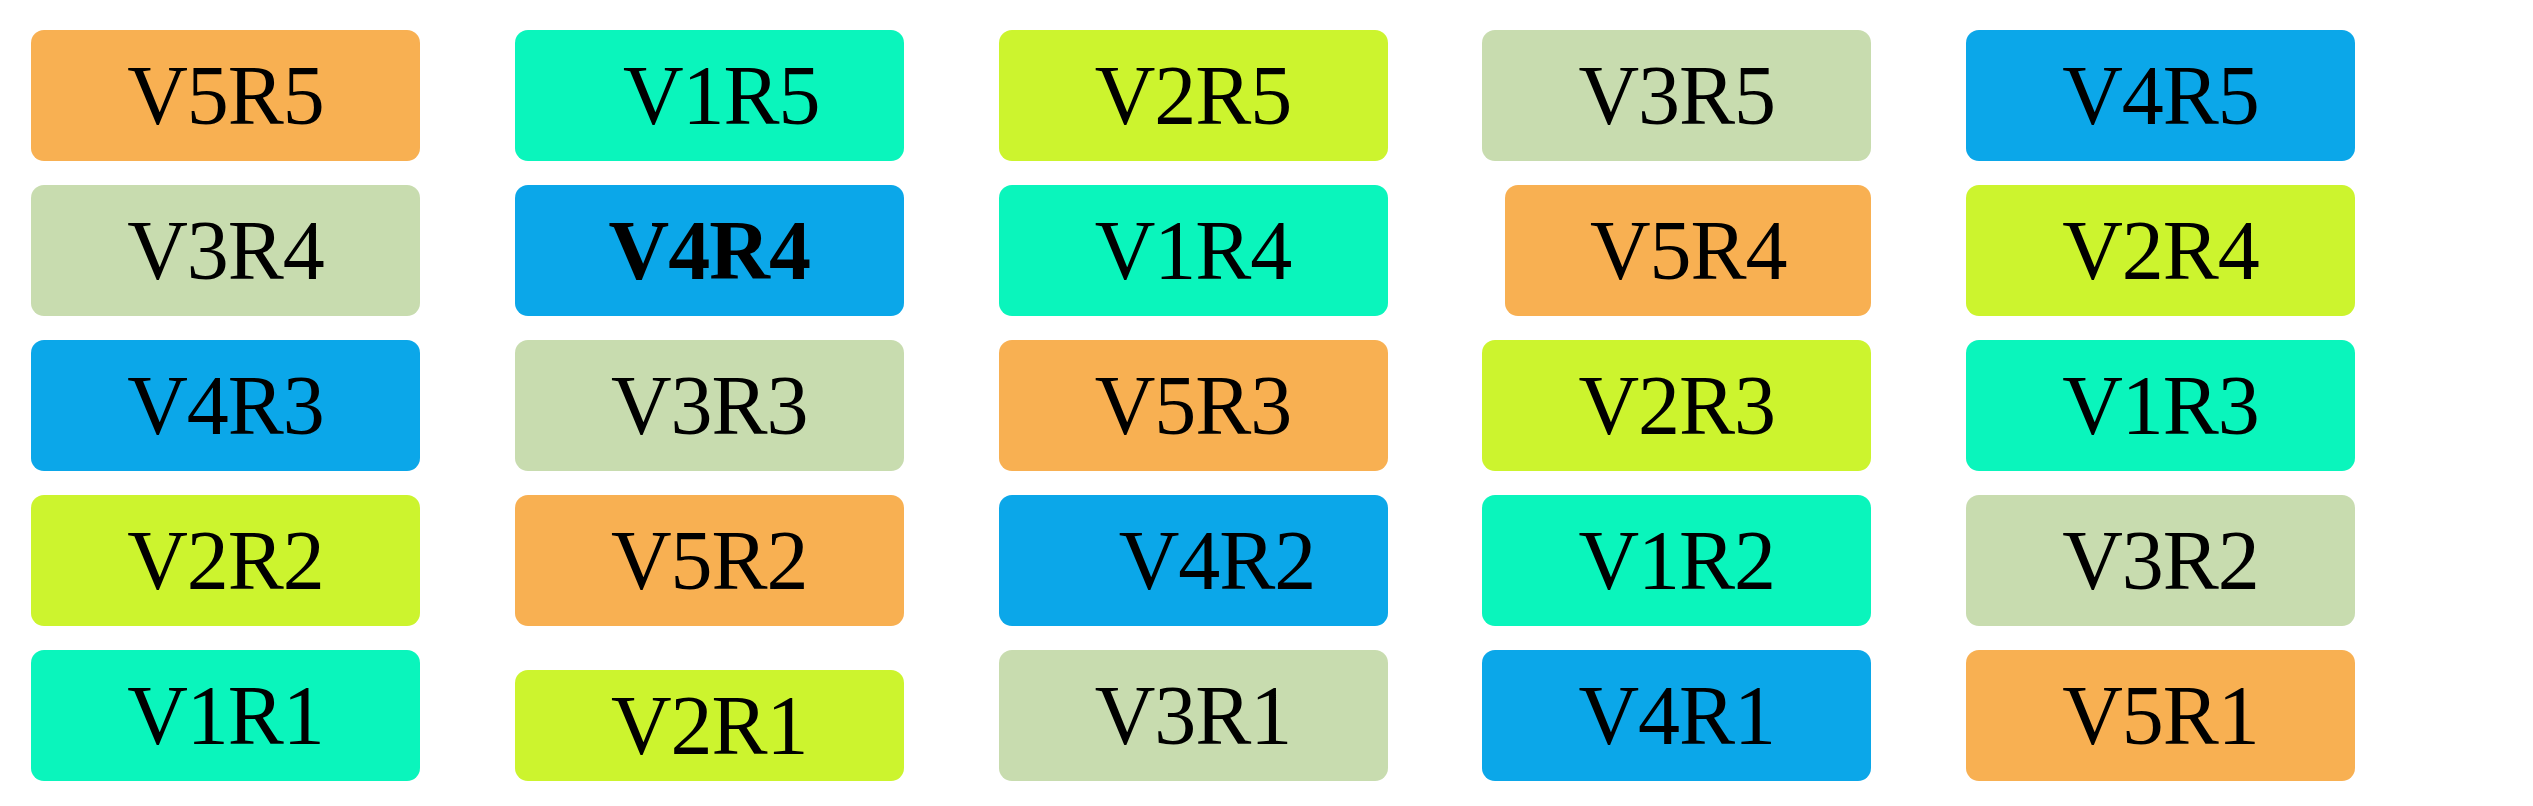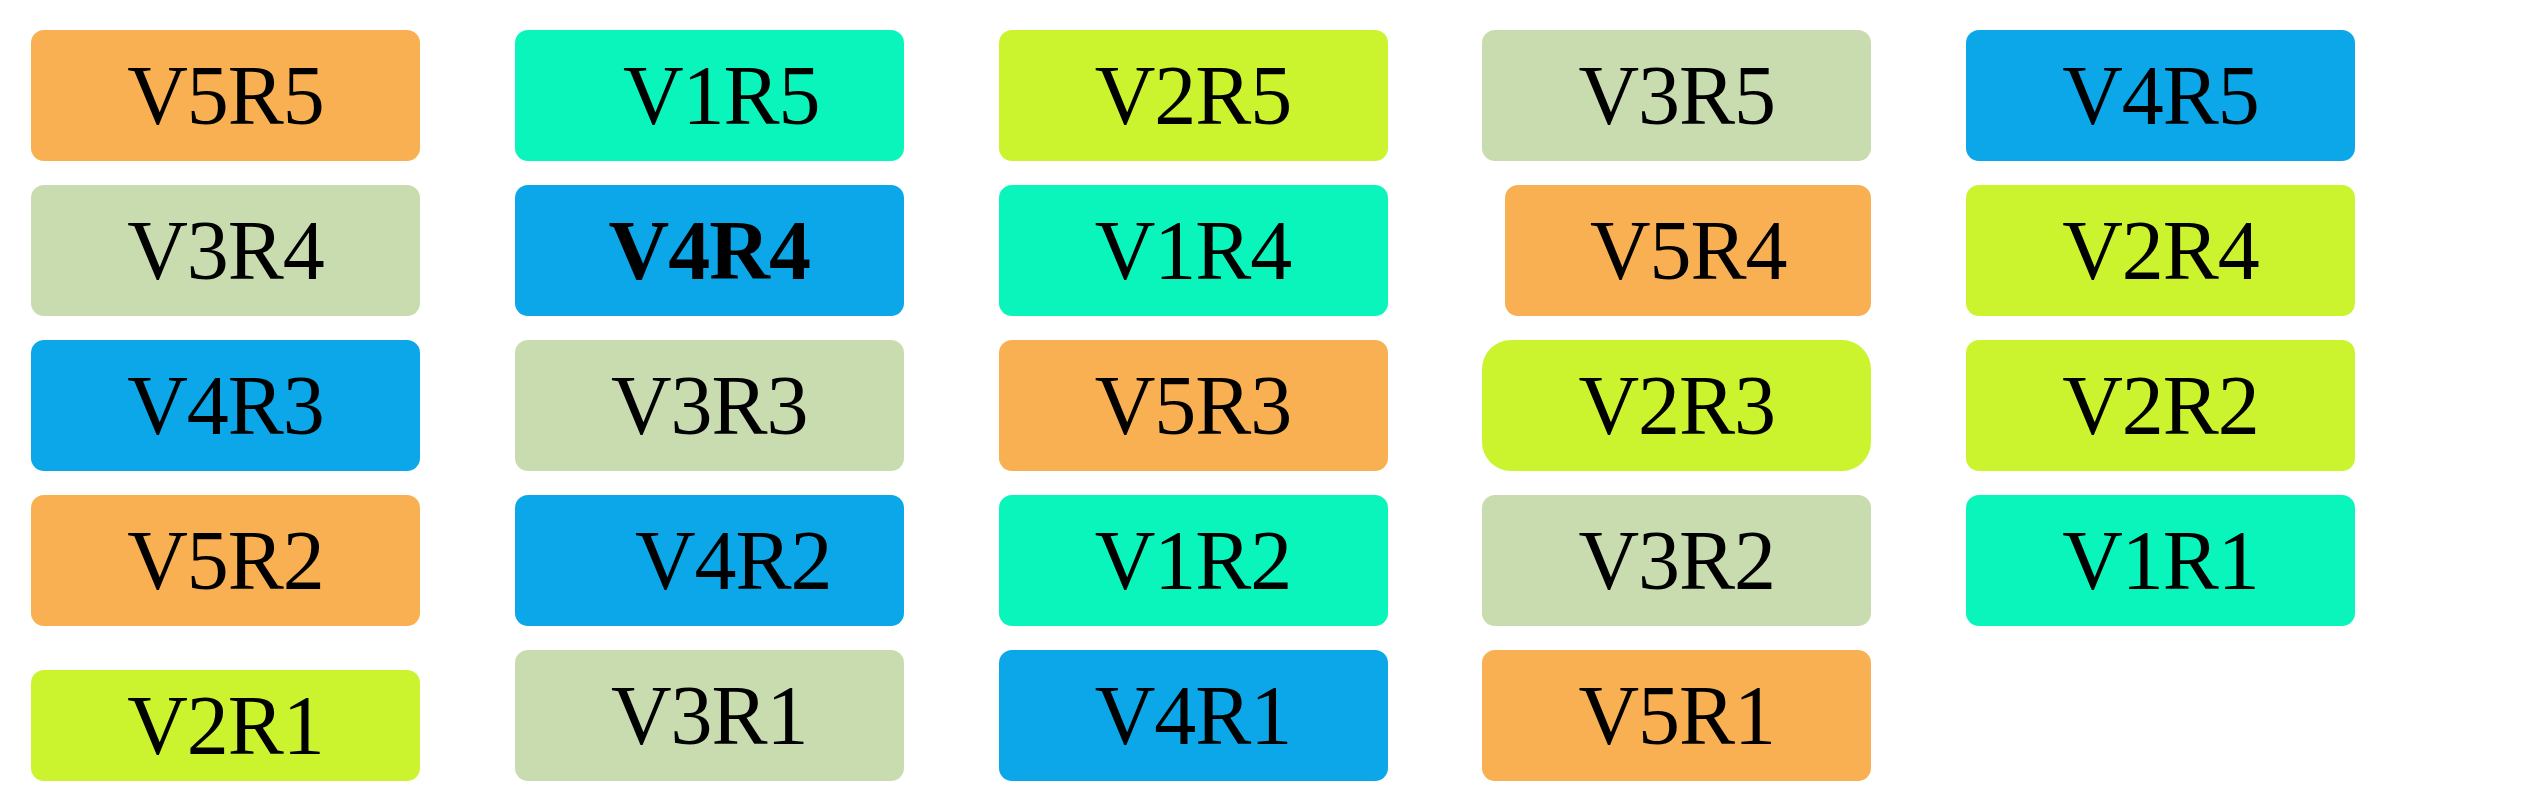--- a/index.html
+++ b/index.html
@@ -49,7 +49,7 @@
     <div class="cell" style="background: rgb(11, 167, 233); color: rgb(0, 0, 0);">V4R3</div>
     <div class="cell" style="background: rgb(200, 220, 175); color: rgb(0, 0, 0);">V3R3</div>
     <div class="cell" style="background: rgb(248, 176, 82); color: rgb(0, 0, 0);">V5R3</div>
-    <div class="cell" style="background: rgb(204, 244, 46); color: rgb(0, 0, 0); border-radius: 29px;">V2R3</div>
+    <div class="cell" style="background: rgb(204, 244, 46); color: rgb(0, 0, 0);">V2R3</div>
     <div class="cell" style="background: rgb(204, 244, 46); color: rgb(0, 0, 0);">V2R2</div>
     <div class="cell" style="background: rgb(248, 176, 82); color: rgb(0, 0, 0);">V5R2</div>
     <div class="cell" style="background: rgb(11, 167, 233); color: rgb(0, 0, 0); padding-left: 48px;">V4R2</div>

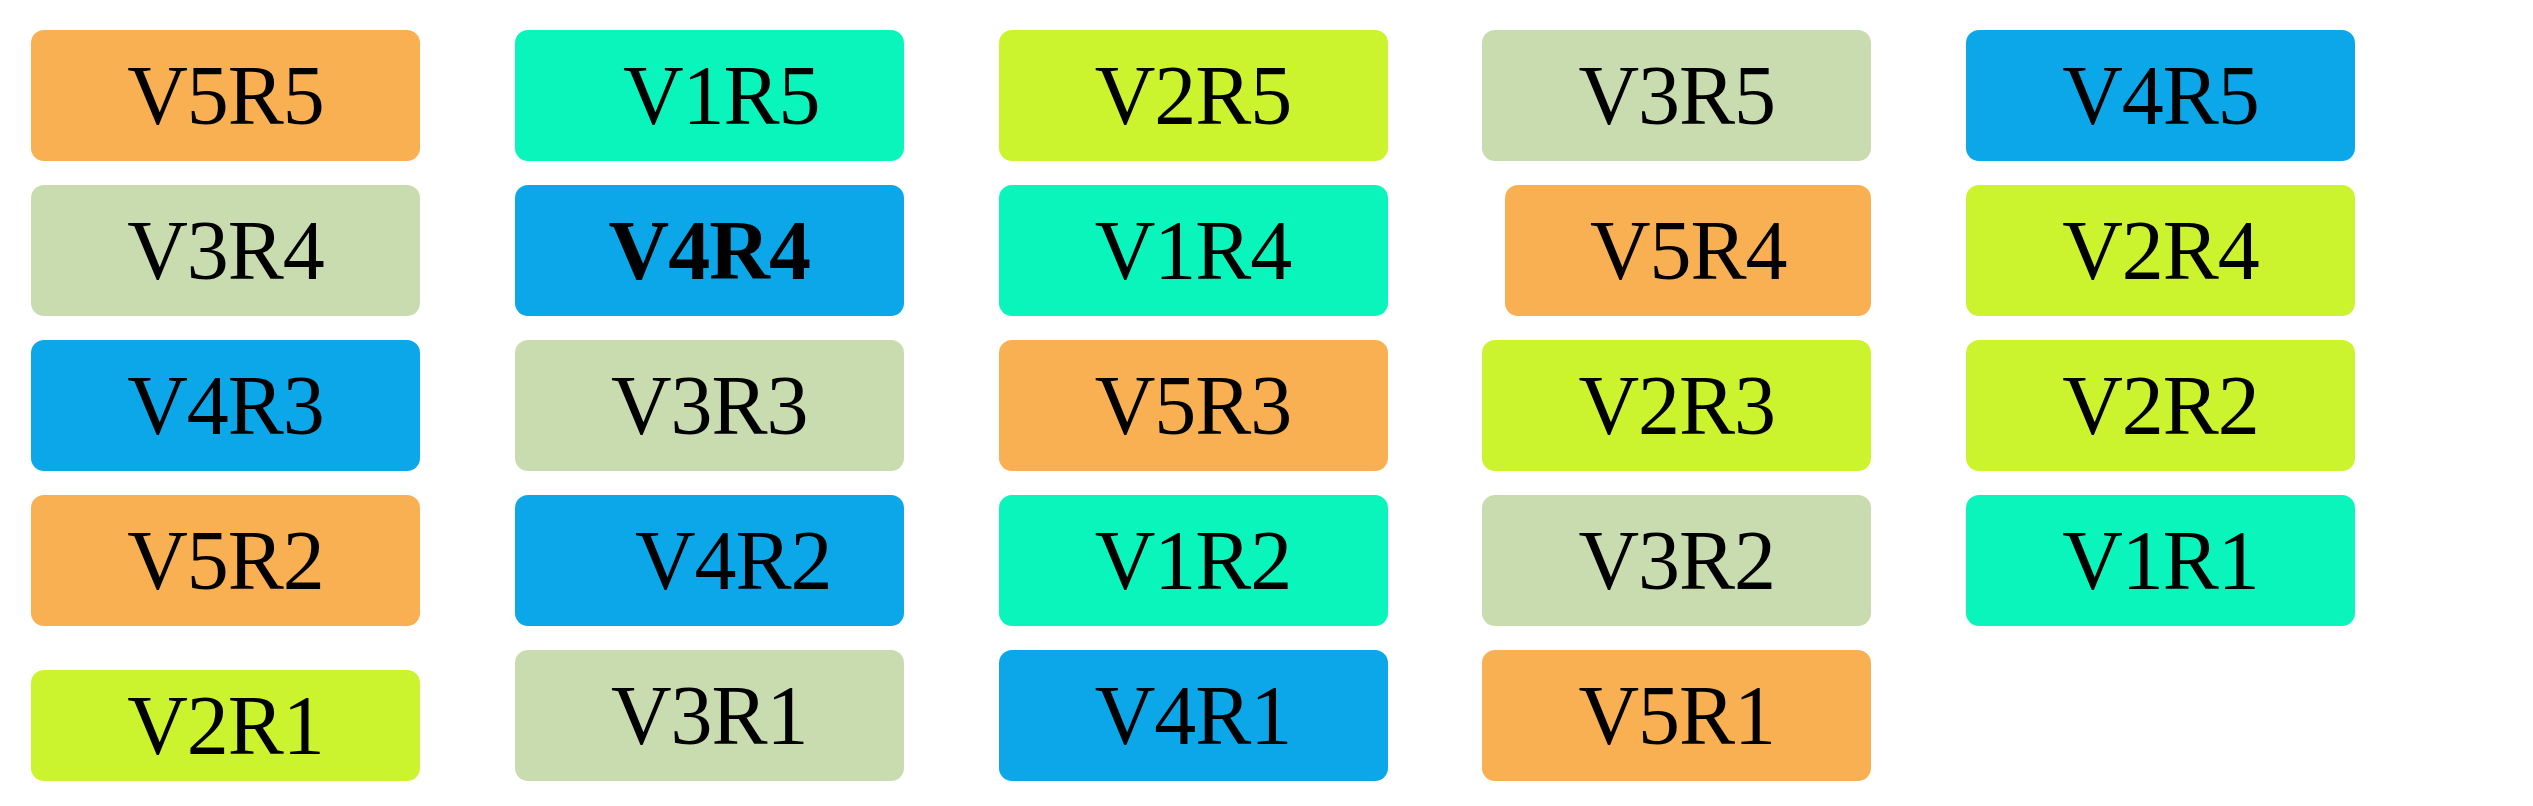--- a/index.html
+++ b/index.html
@@ -50,6 +50,7 @@
     <div class="cell" style="background: rgb(200, 220, 175); color: rgb(0, 0, 0);">V3R3</div>
     <div class="cell" style="background: rgb(248, 176, 82); color: rgb(0, 0, 0);">V5R3</div>
     <div class="cell" style="background: rgb(204, 244, 46); color: rgb(0, 0, 0);">V2R3</div>
+    <div class="cell" style="background: rgb(10, 245, 188); color: rgb(0, 0, 0);">V1R3</div>
     <div class="cell" style="background: rgb(204, 244, 46); color: rgb(0, 0, 0);">V2R2</div>
     <div class="cell" style="background: rgb(248, 176, 82); color: rgb(0, 0, 0);">V5R2</div>
     <div class="cell" style="background: rgb(11, 167, 233); color: rgb(0, 0, 0); padding-left: 48px;">V4R2</div>

